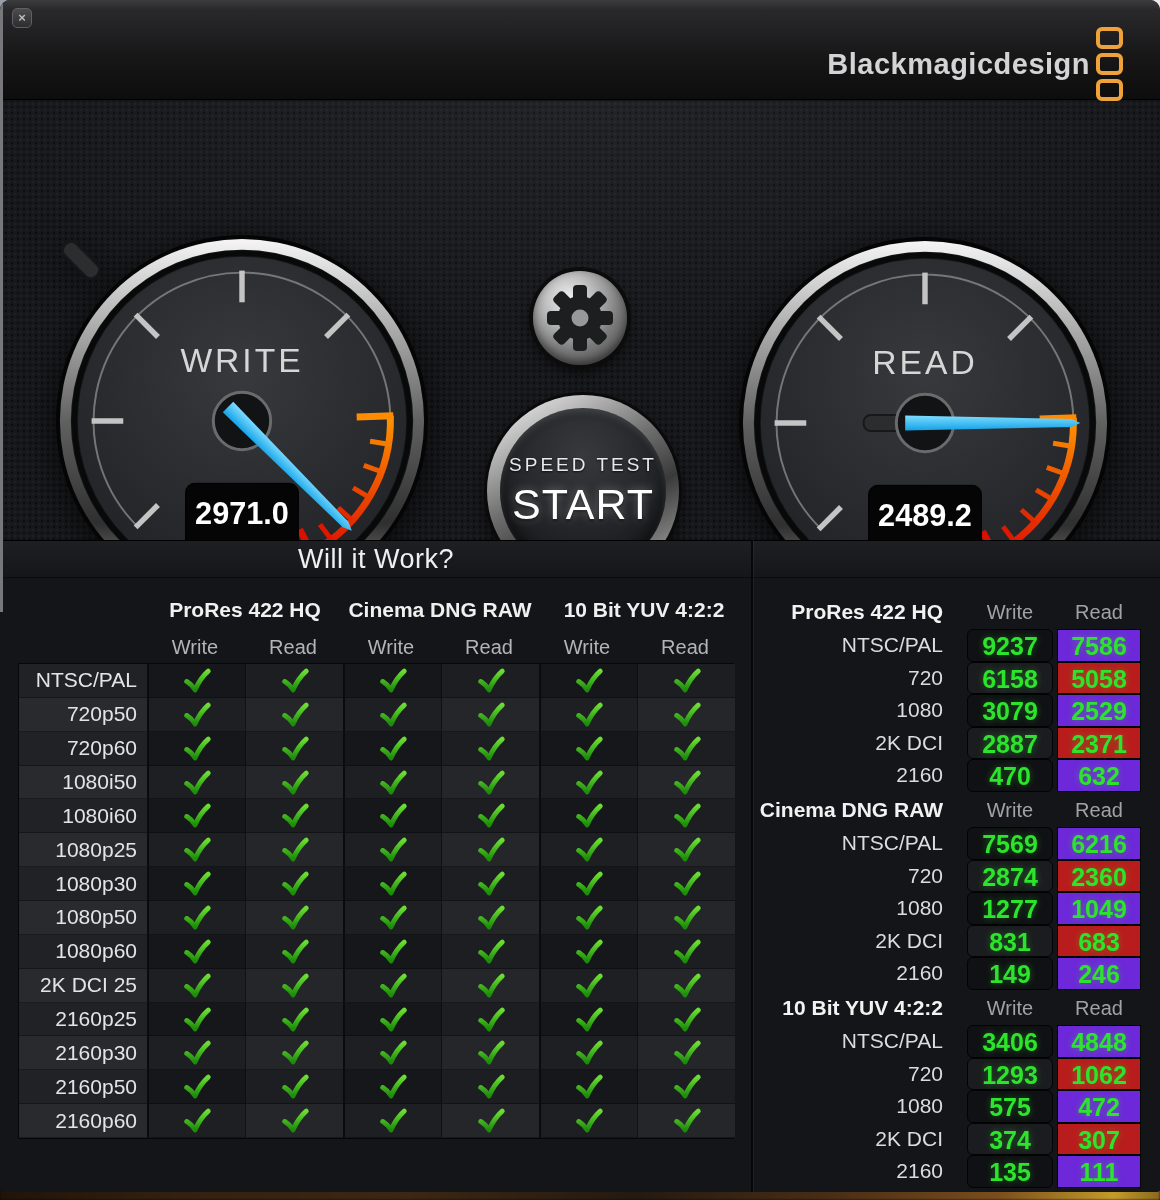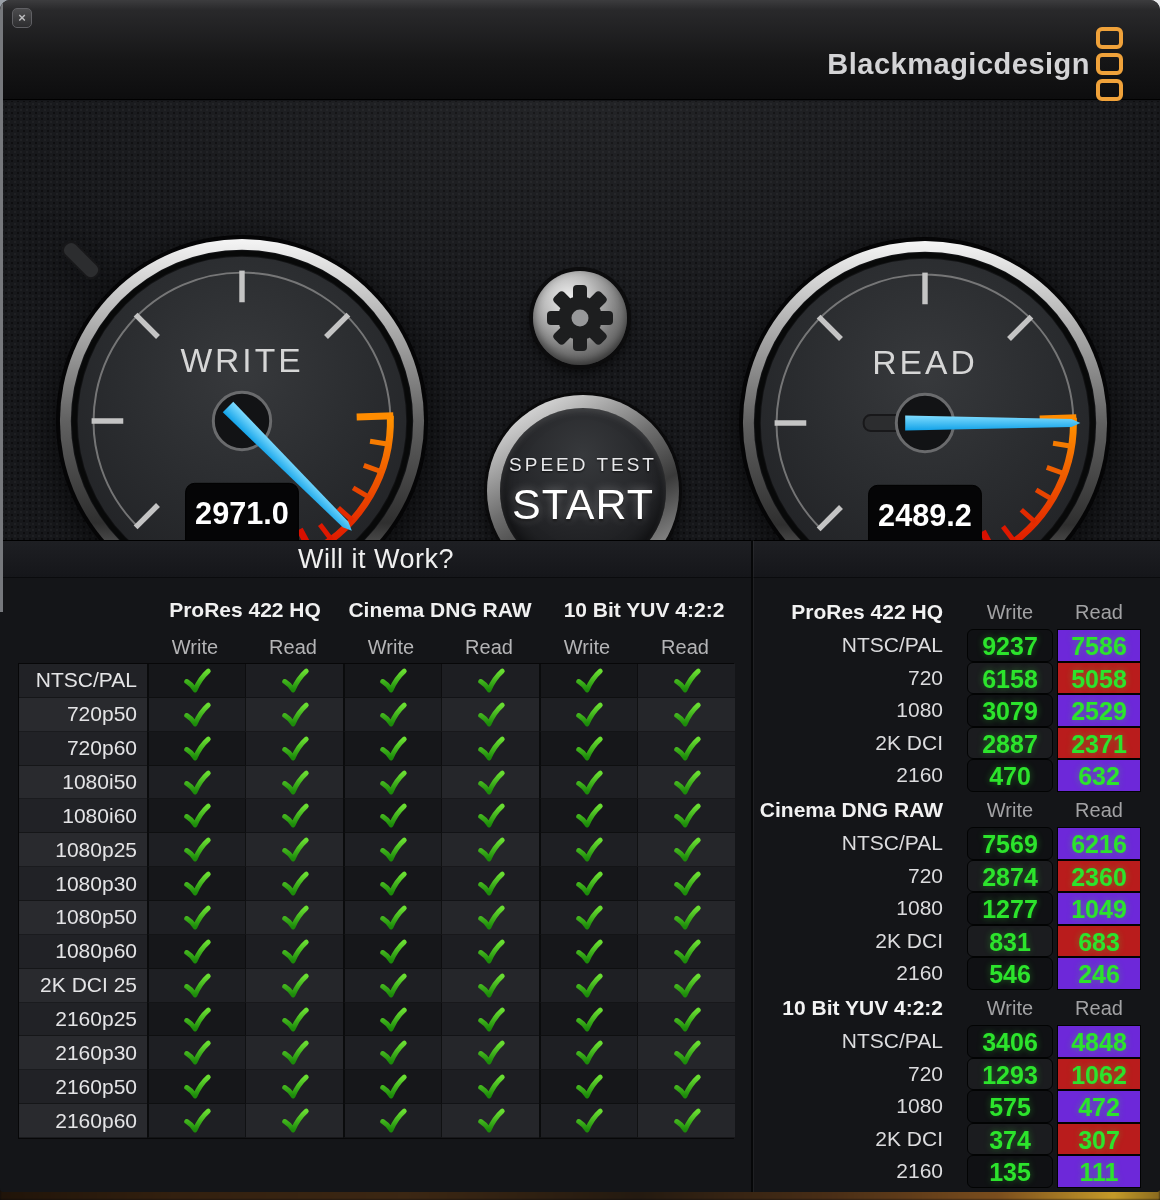--- a/index.html
+++ b/index.html
@@ -803,7 +803,7 @@
           <div class="hf-row">
             <div class="hf-label-col hf-format">2160</div>
             <div class="hf-gap"></div>
-            <div class="hf-cell write odd">546</div>
+            <div class="hf-cell write odd">149</div>
             <div class="hf-cell read odd">246</div>
           </div>
         </div>

